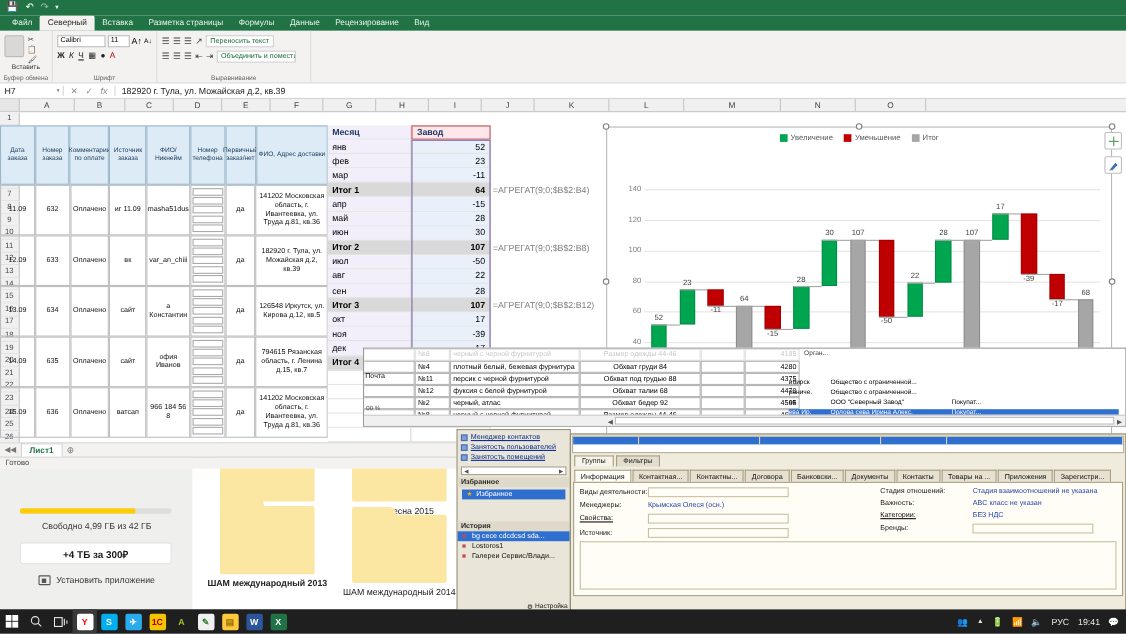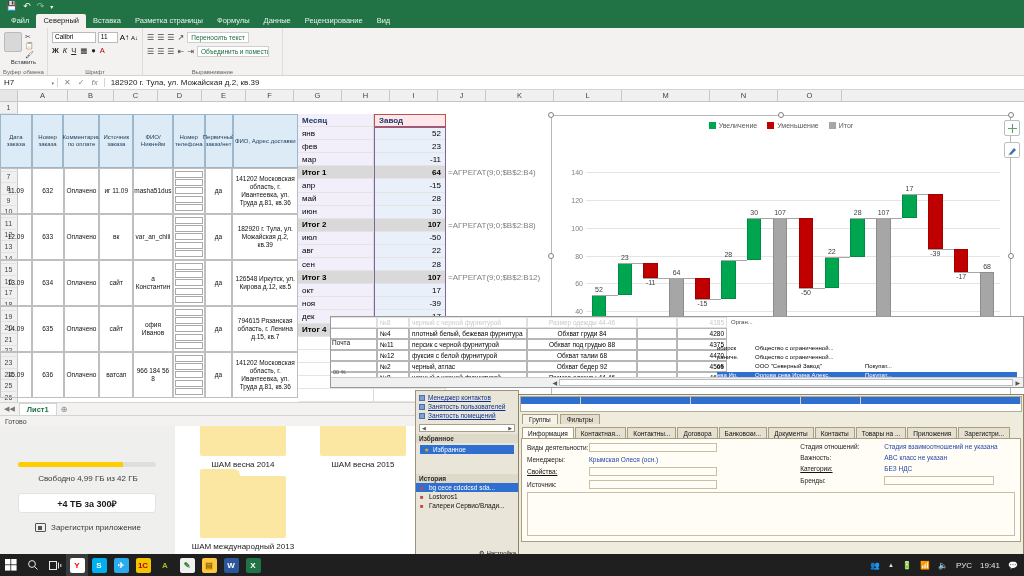--- a/index.html
+++ b/index.html
@@ -161,7 +161,7 @@
       <div class="tbBtn">+4 ТБ за 300₽</div>
       <div class="installRow">
         <span class="instIcon"></span>
-        <span>Зарегистри приложение</span>
+        <span>Установить приложение</span>
       </div>
     </div>
   </div>

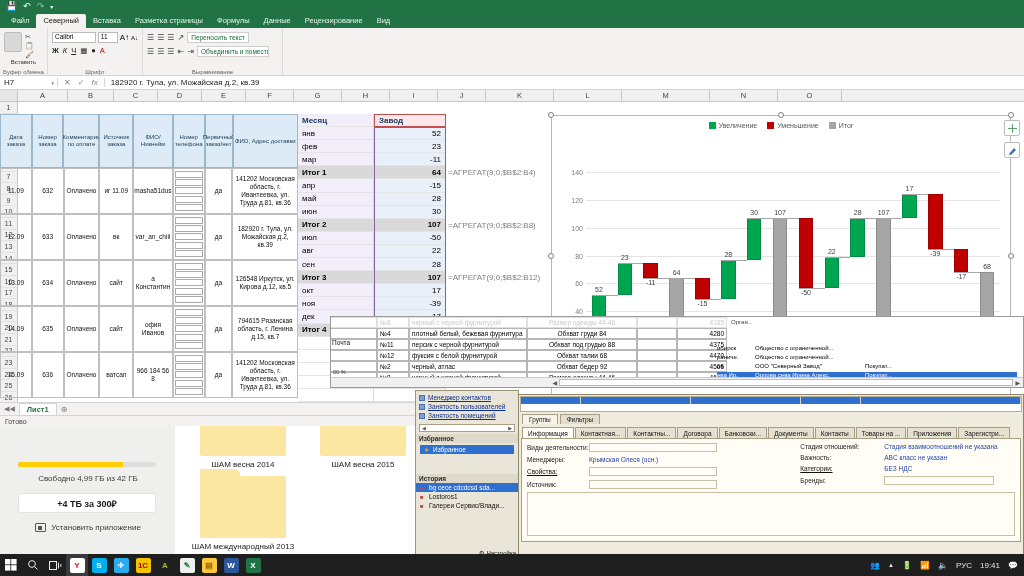--- a/index.html
+++ b/index.html
@@ -174,7 +174,7 @@
       <div class="folderIcon"></div>
       <div class="folderLabel">ШАМ весна 2015</div>
     </div>
-    <div class="folderCell" style="left:8px; top:90px;">
+    <div class="folderCell" style="left:8px; top:74px;font-weight:bold;">
       <div class="folderIcon"></div>
       <div class="folderLabel">ШАМ международный 2013</div>
     </div>

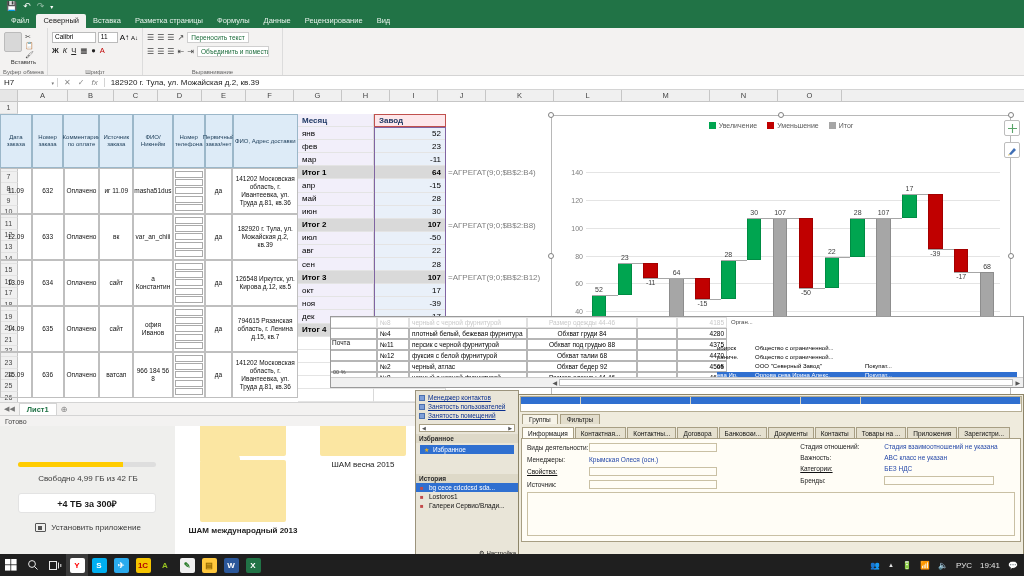--- a/index.html
+++ b/index.html
@@ -177,6 +177,10 @@
     <div class="folderCell" style="left:8px; top:74px;font-weight:bold;">
       <div class="folderIcon"></div>
       <div class="folderLabel">ШАМ международный 2013</div>
+    </div>
+    <div class="folderCell" style="left:128px; top:82px;">
+      <div class="folderIcon"></div>
+      <div class="folderLabel">ШАМ международный 2014</div>
     </div>
   </div>
 </div>

